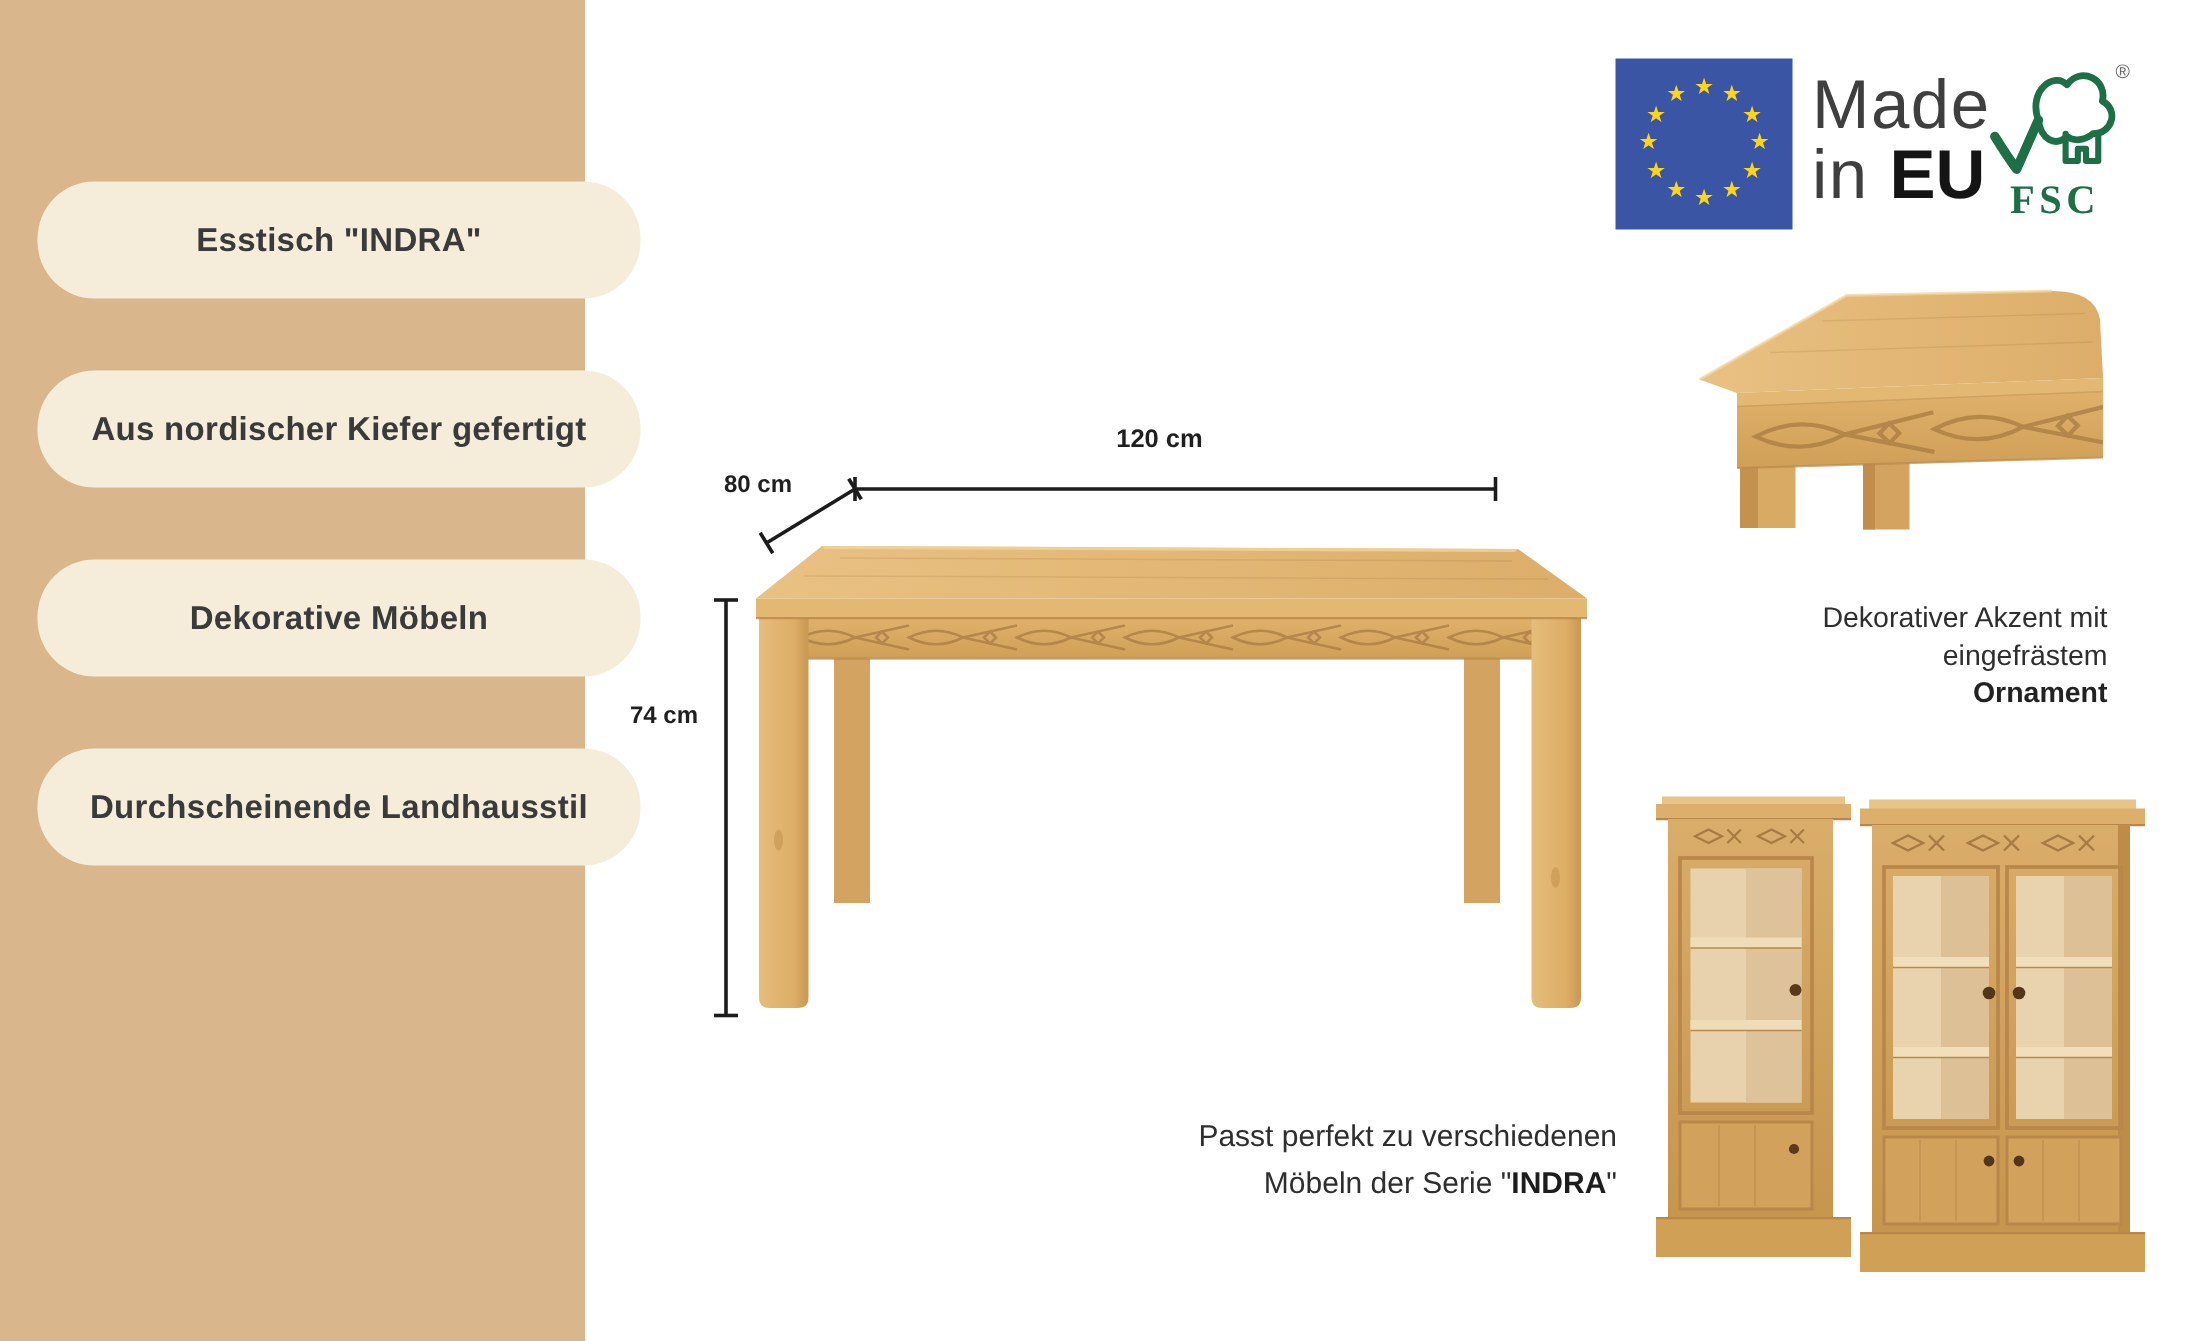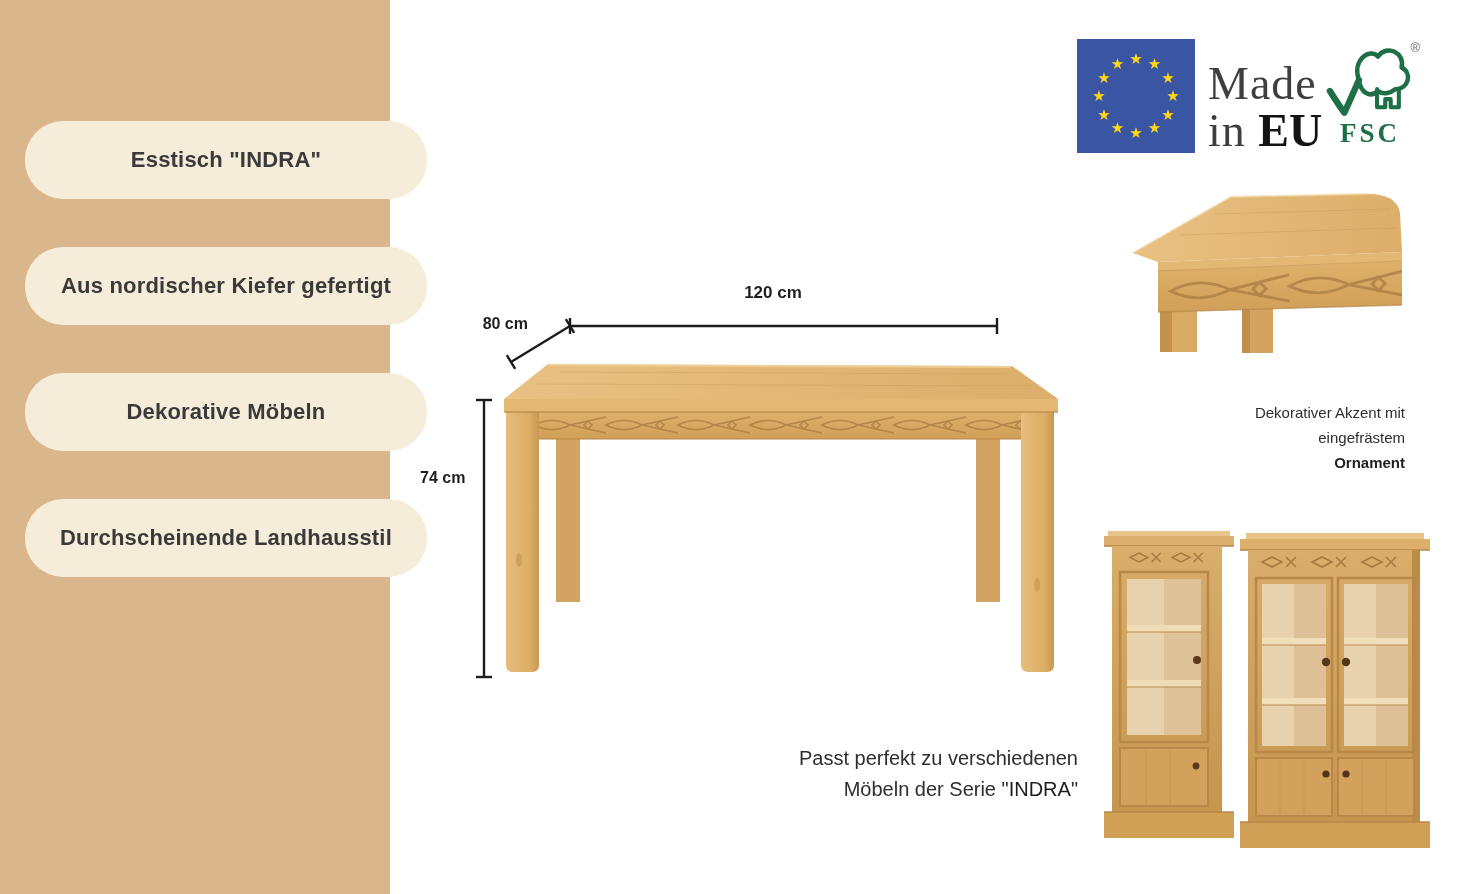--- a/index.html
+++ b/index.html
@@ -32,7 +32,7 @@
     position:absolute;transform:translate(-50%,-50%);
   }
   
-  .made-in{position:absolute;left:1208px;top:60px;line-height:47px;color:#3f3f3f;font-family:Liberation Serif, serif;}
+  .made-in{position:absolute;left:1208px;top:46px;line-height:47px;color:#3f3f3f;}
   .made-in .l1{font-size:46px;font-weight:400;letter-spacing:1px;}
   .made-in .l2{font-size:46px;font-weight:400;letter-spacing:1px;}
   .made-in .emph{font-weight:800;color:#141414;letter-spacing:0;}

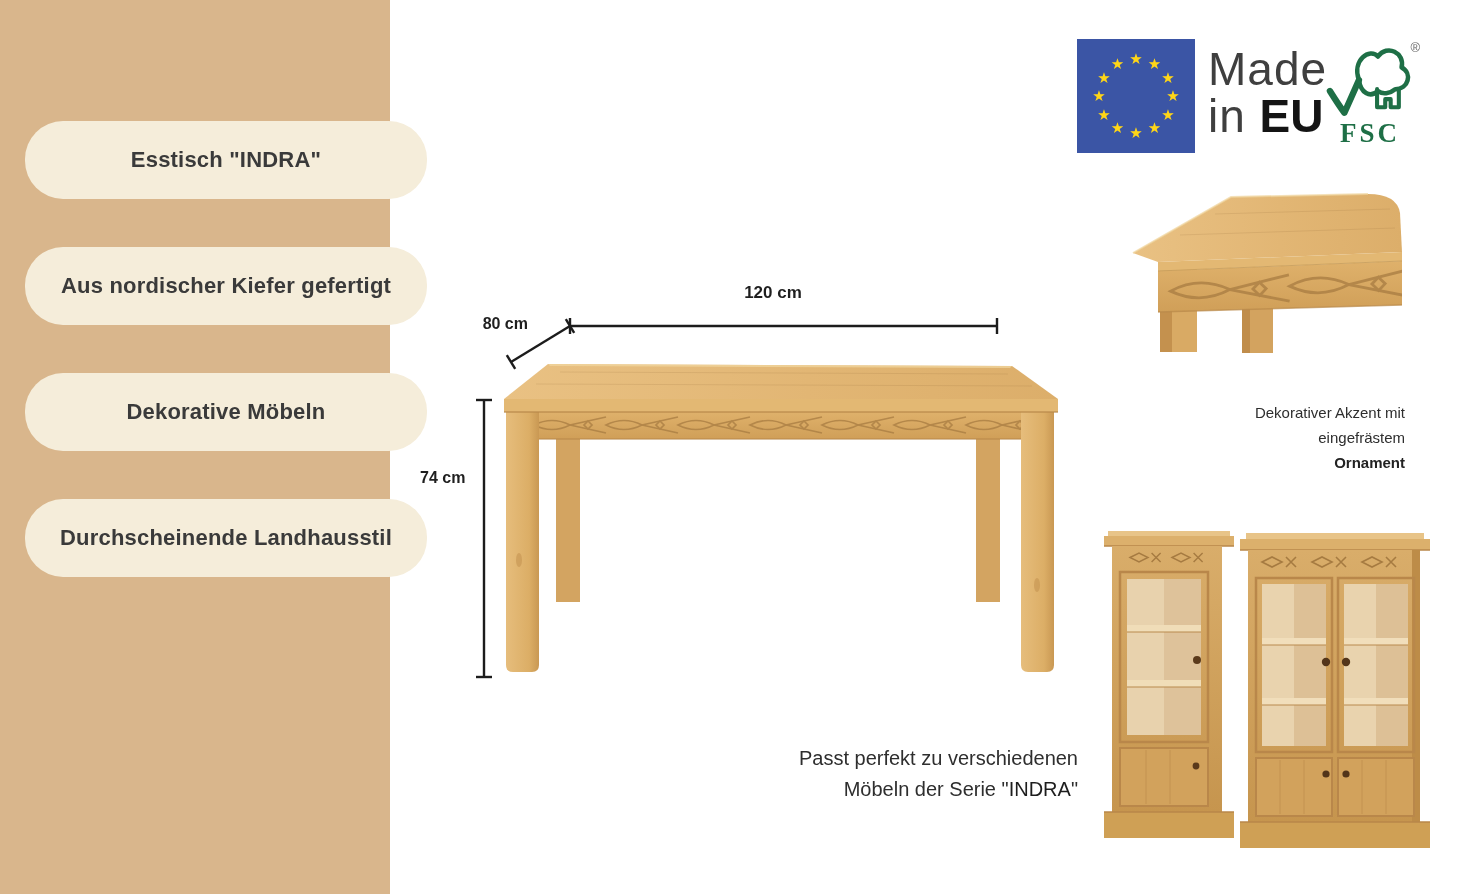--- a/index.html
+++ b/index.html
@@ -45,7 +45,7 @@
   }
   
   .caption{position:absolute;text-align:right;color:#2e2e2e;}
-  .caption-detail{right:55px;top:400px;font-size:15px;line-height:25px;}
+  .caption-detail{right:55px;top:400px;font-size:19px;line-height:25px;}
   .caption-detail .emph{font-weight:bold;color:#222;}
   .caption-match{right:382px;top:743px;font-size:20px;line-height:31px;}
   .caption-match .emph{font-weight:normal;color:#1d1d1d;margin-top:40px;}

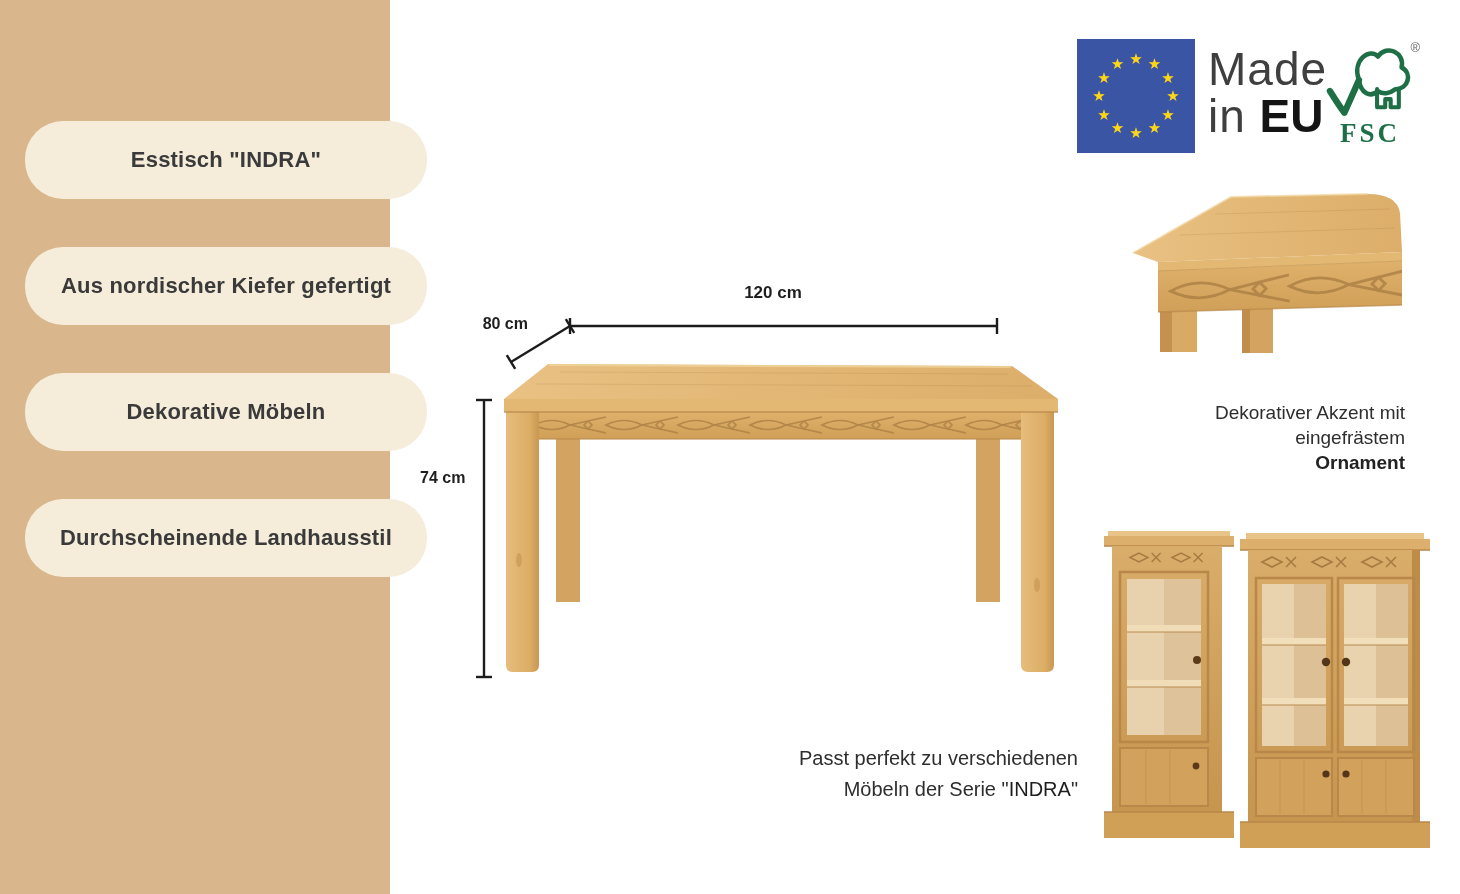--- a/index.html
+++ b/index.html
@@ -48,7 +48,7 @@
   .caption-detail{right:55px;top:400px;font-size:19px;line-height:25px;}
   .caption-detail .emph{font-weight:bold;color:#222;}
   .caption-match{right:382px;top:743px;font-size:20px;line-height:31px;}
-  .caption-match .emph{font-weight:normal;color:#1d1d1d;margin-top:40px;}
+  .caption-match .emph{font-weight:bold;color:#1d1d1d;margin-top:40px;}
 </style>
 </head>
 <body>

